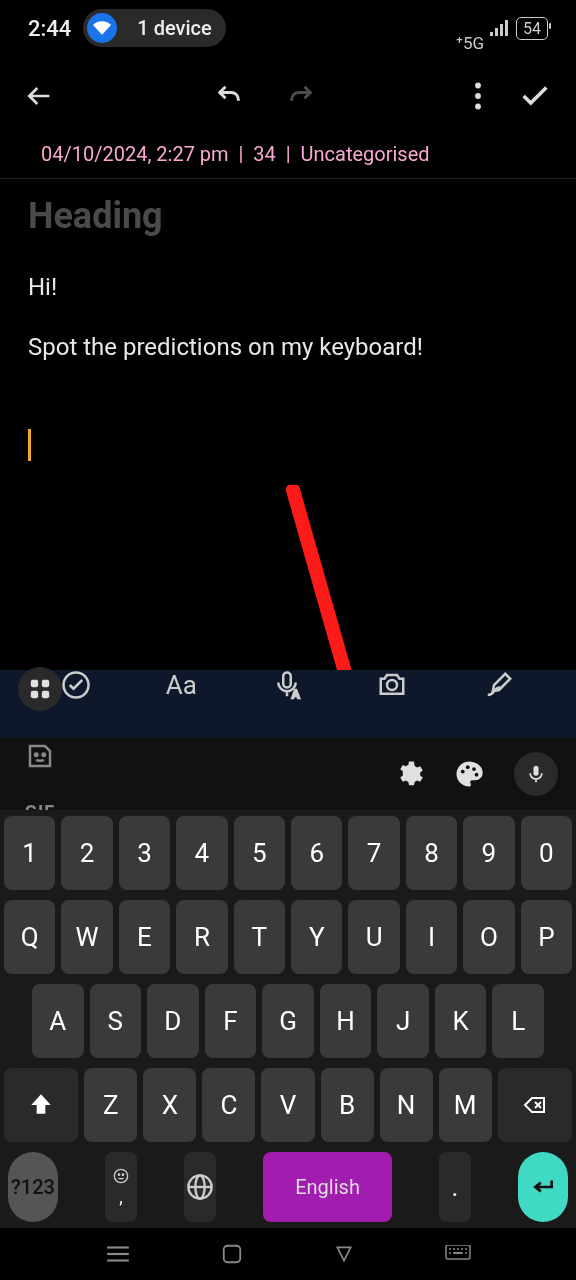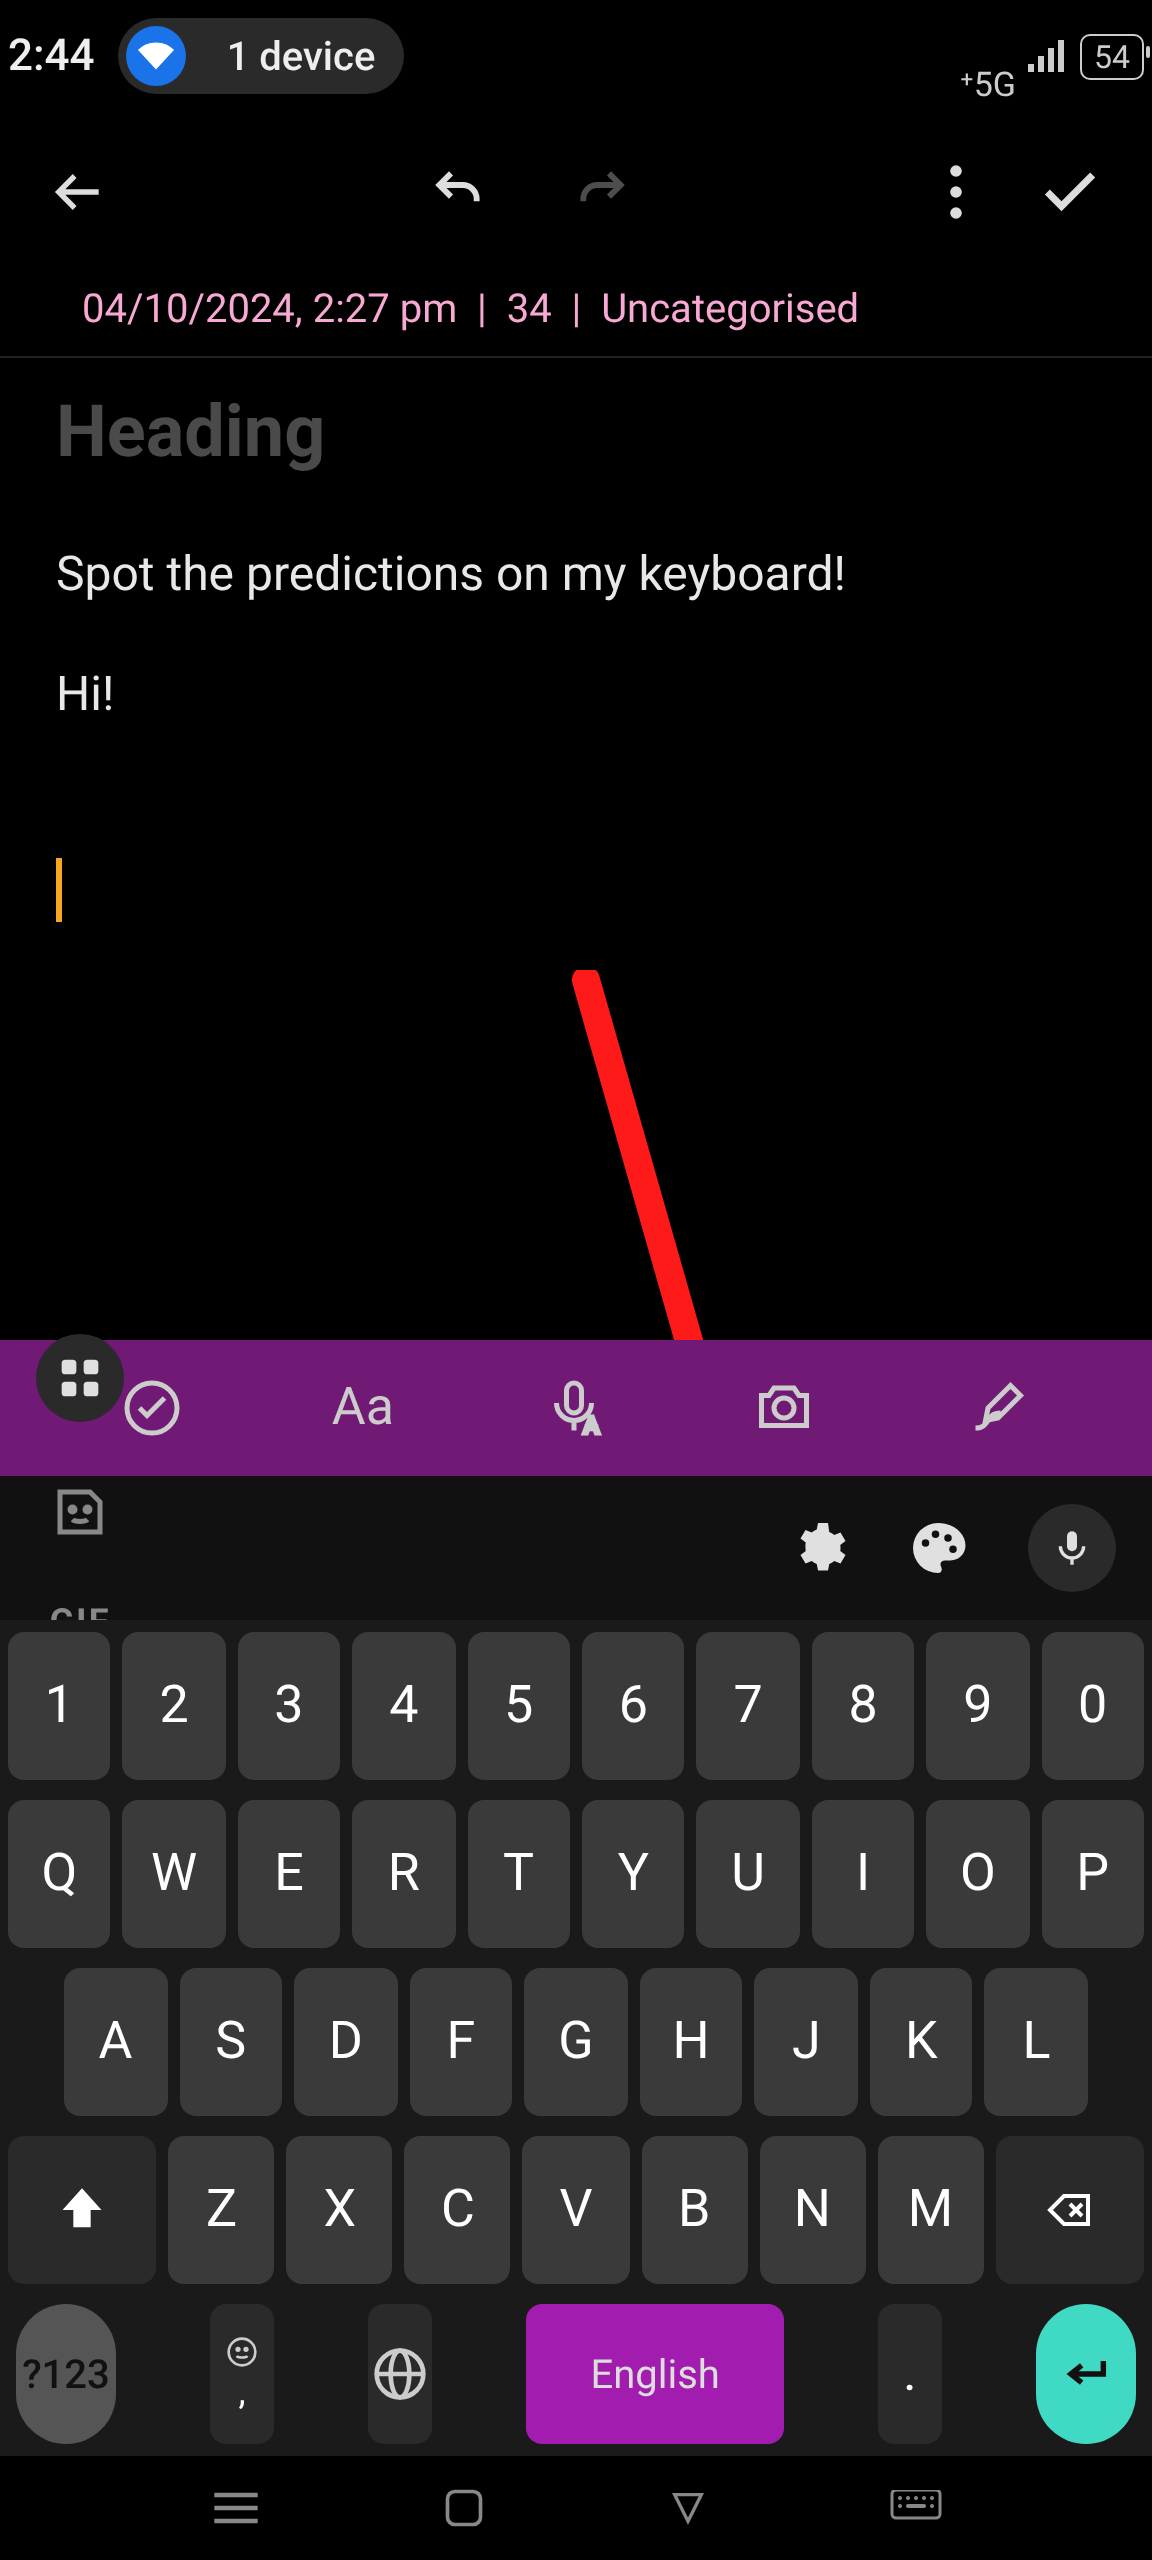--- a/index.html
+++ b/index.html
@@ -6,7 +6,7 @@
   html, body { width: 576px; height: 1280px; background: #000; color: #fff; overflow: hidden; }
 
   
-  .status-bar { height: 56px; display: flex; align-items: center; padding: 0 4px; justify-content: space-between; }
+  .status-bar { height: 56px; display: flex; align-items: center; padding: 0 28px; justify-content: space-between; }
   .status-left { display: flex; align-items: center; gap: 12px; }
   .time { font-size: 22px; font-weight: 500; color: #eee; }
   .device-pill { display: flex; align-items: center; gap: 20px; background: #2a2a2a; border-radius: 20px; padding: 4px 14px 4px 4px; }

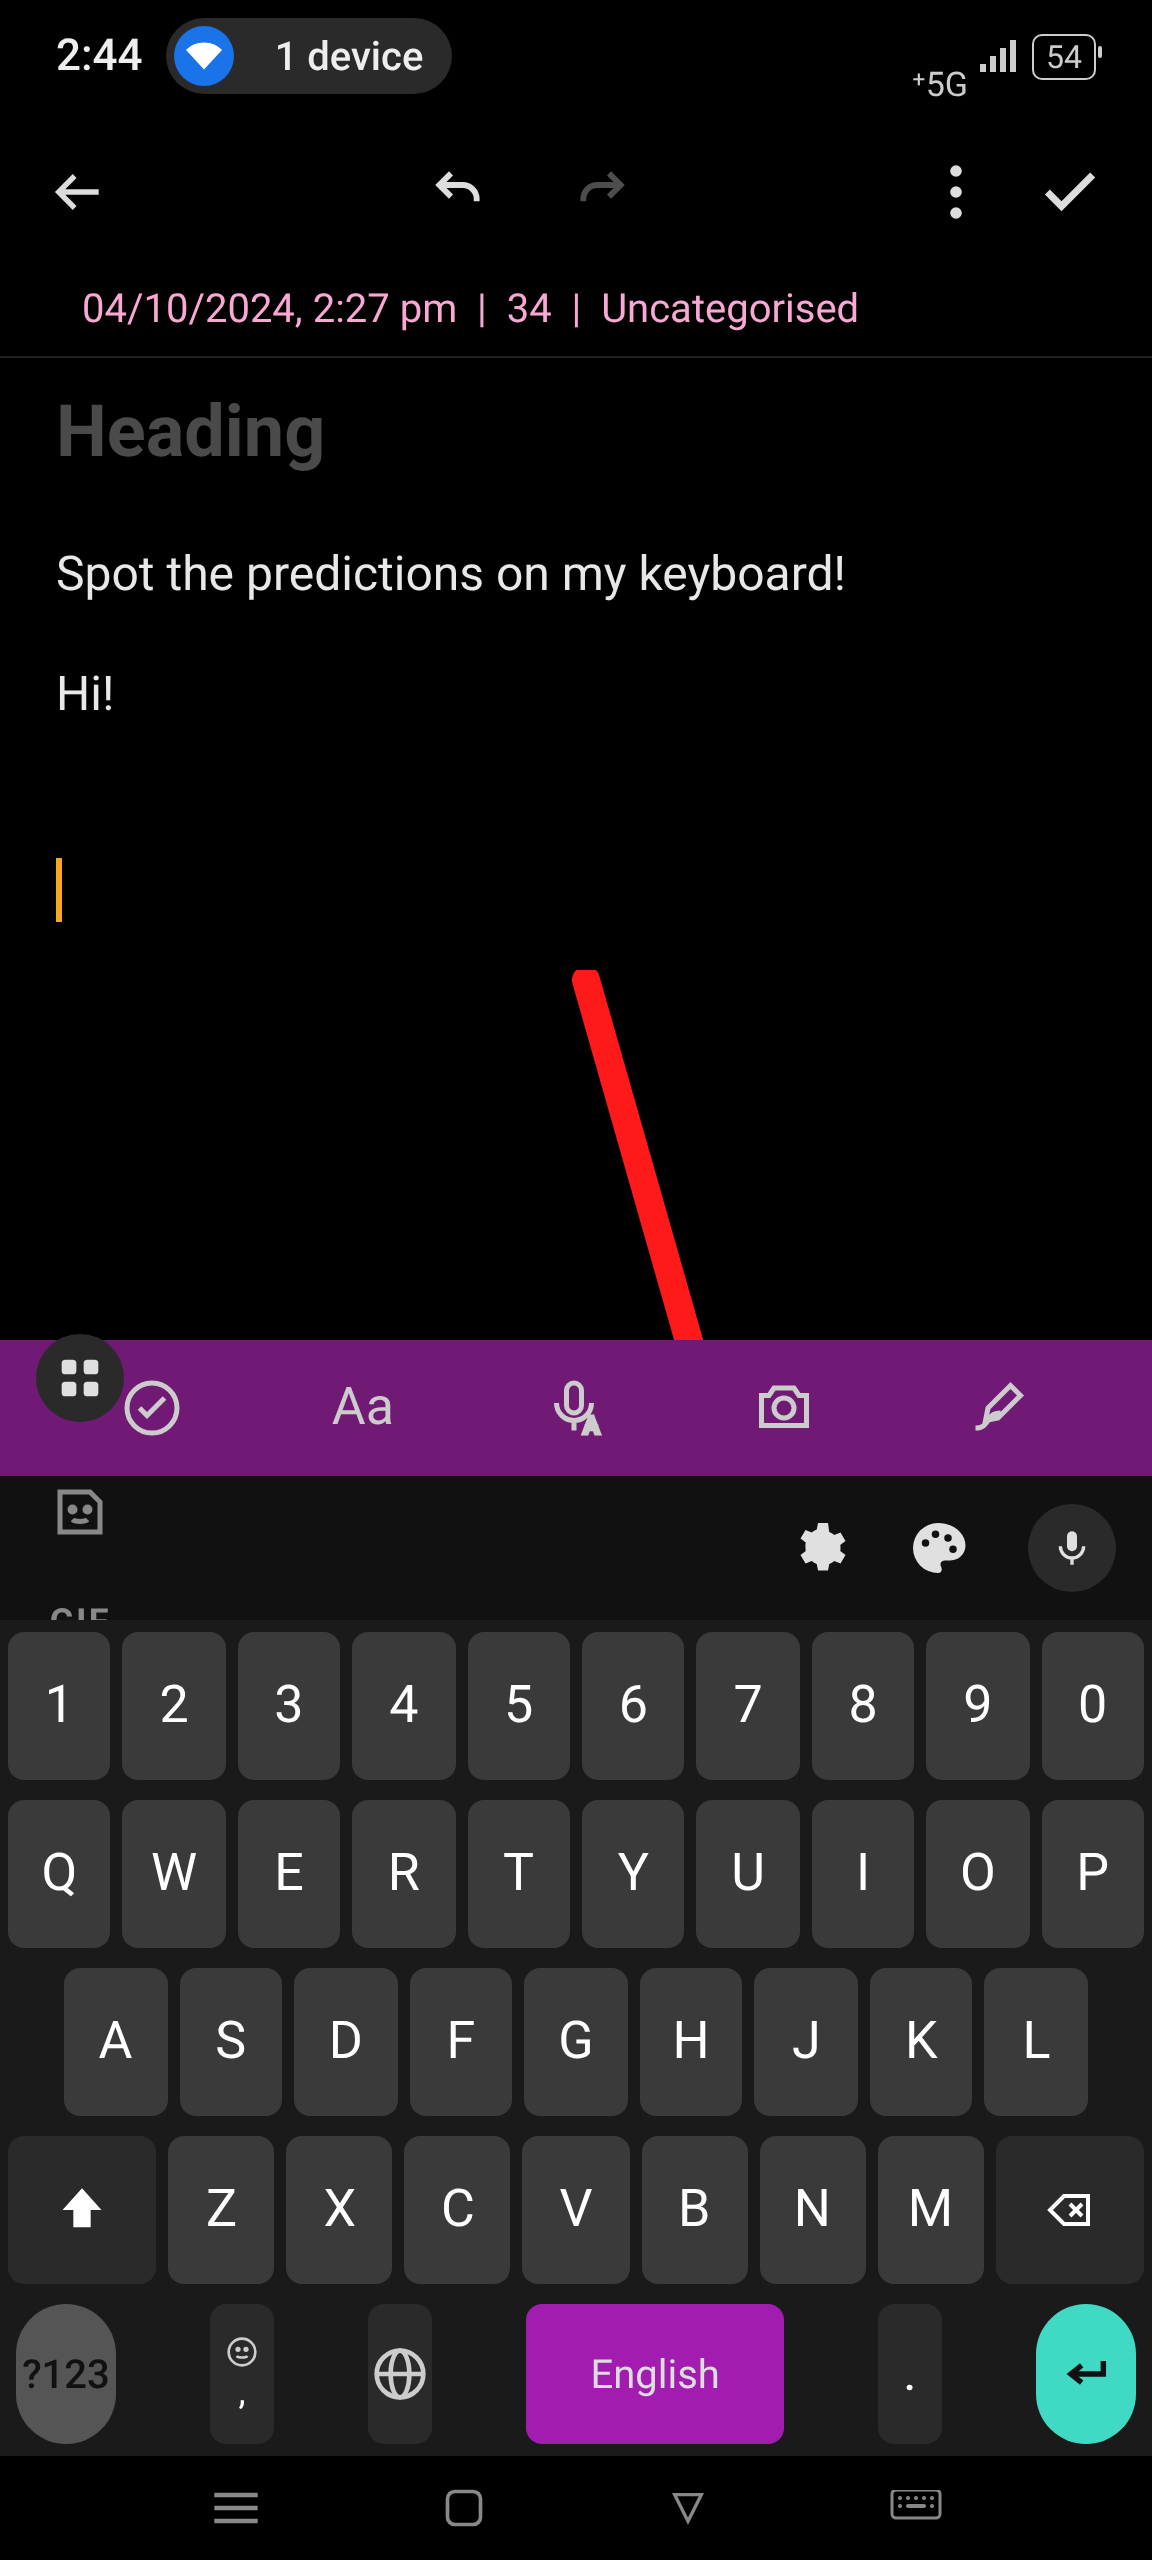--- a/index.html
+++ b/index.html
@@ -147,8 +147,8 @@
 <div class="note">
   <div class="heading">Heading</div>
   <div class="body-text">
+    <div class="body-line">Hi!</div>
     <div class="body-line">Spot the predictions on my keyboard!</div>
-    <div class="body-line">Hi!</div>
     <span class="cursor"></span>
   </div>
 </div>

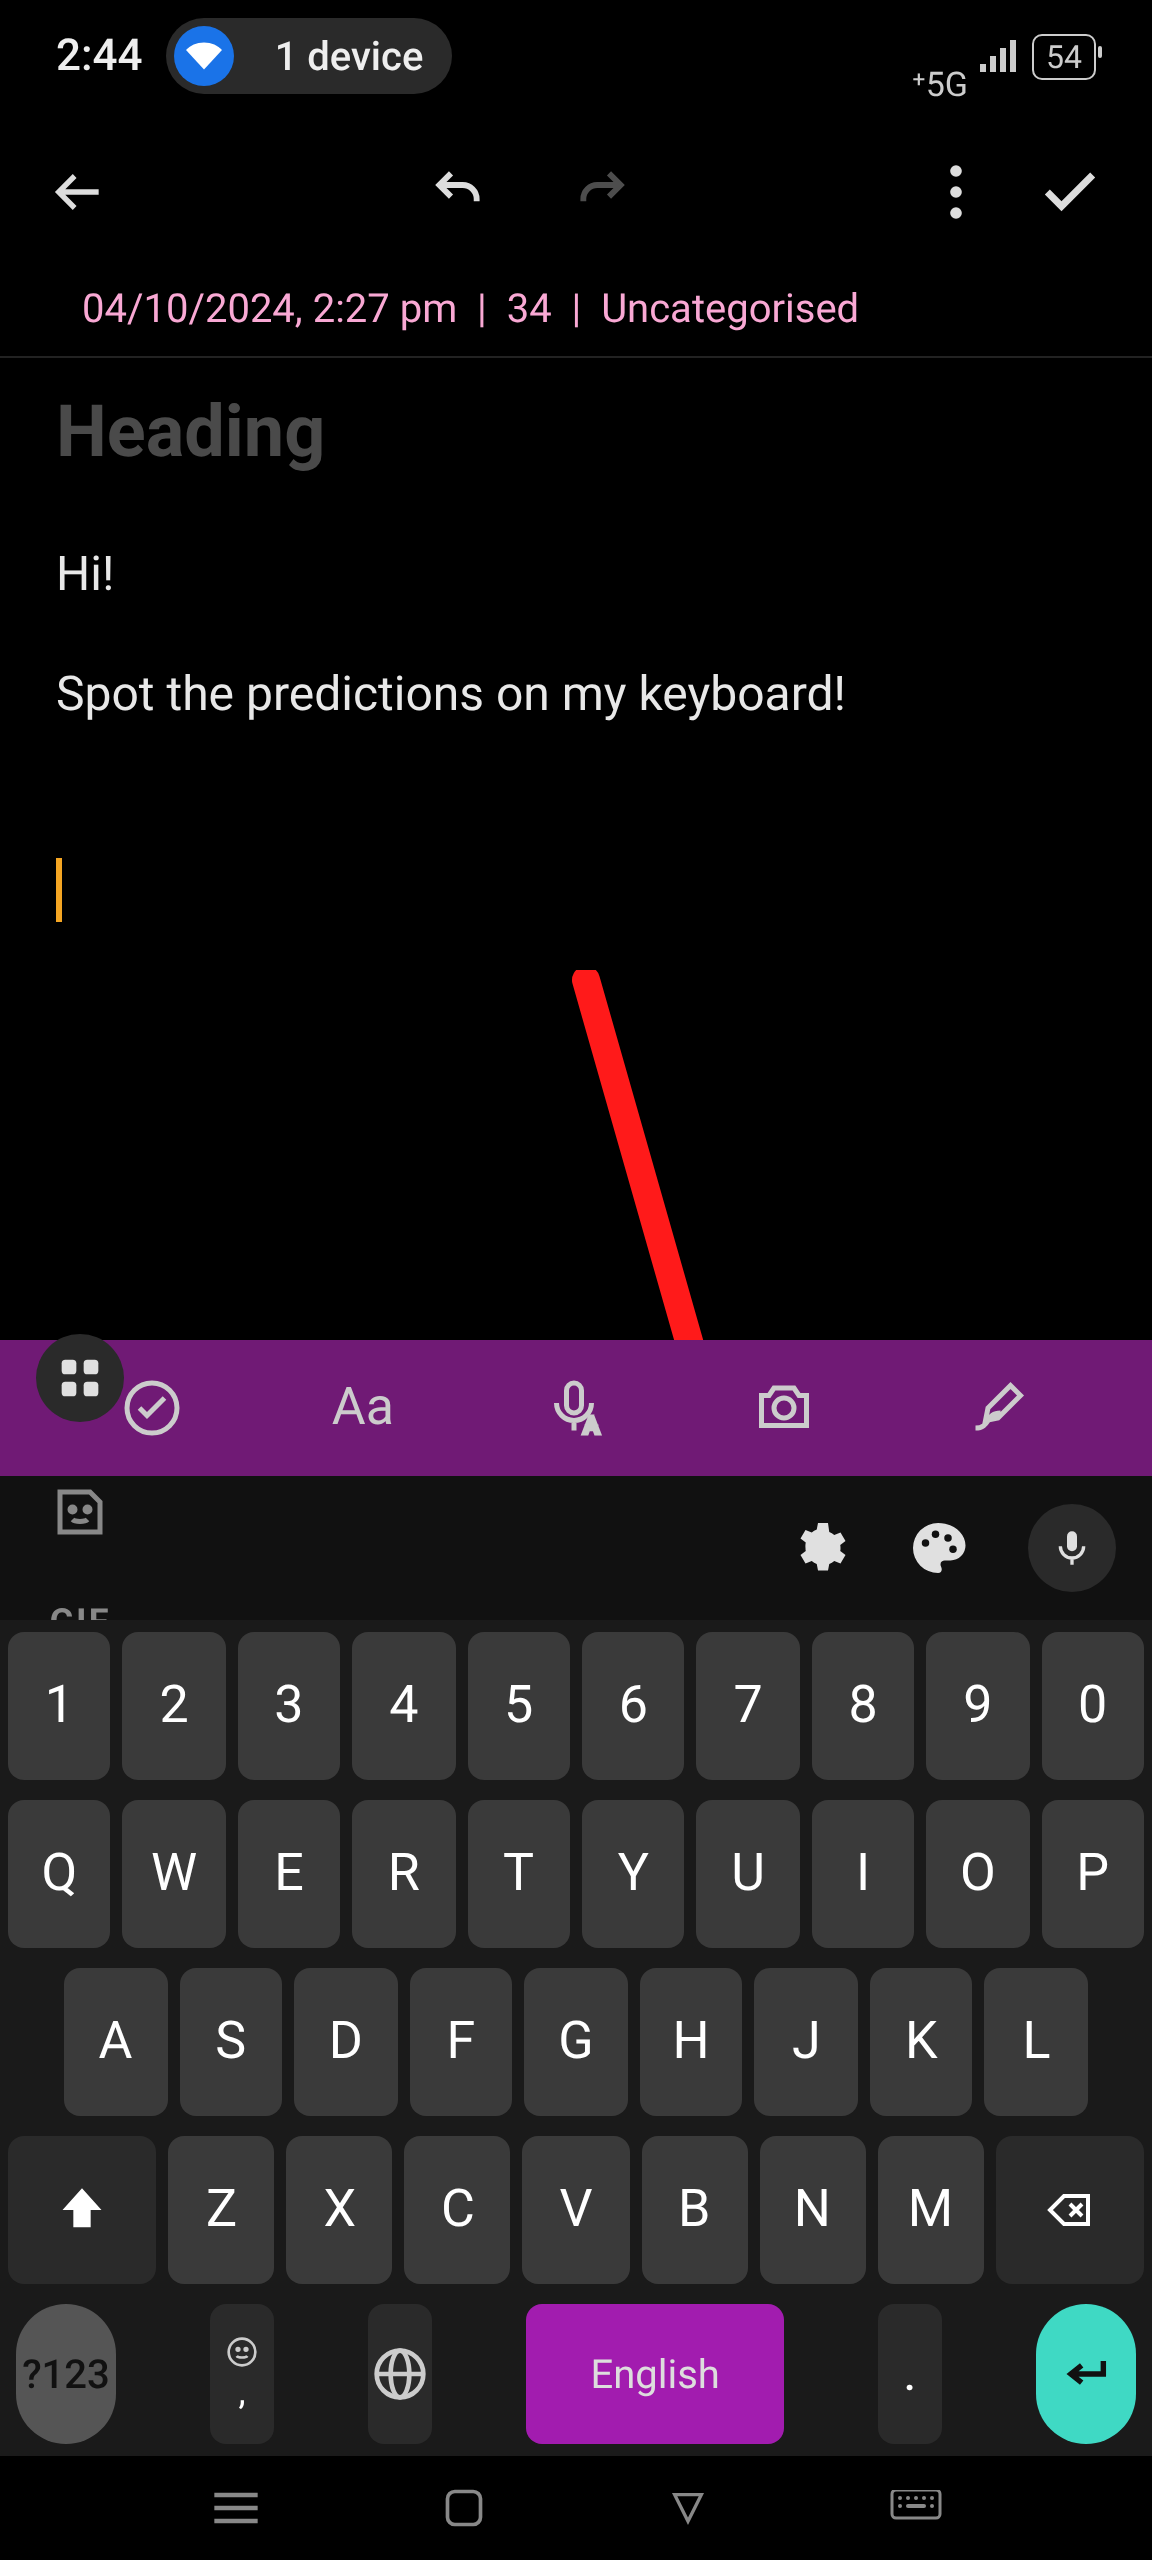--- a/index.html
+++ b/index.html
@@ -36,7 +36,7 @@
   .cursor { display: inline-block; width: 3px; height: 32px; background: #f5a623; margin-top: 40px; }
 
   
-  .format-bar { position: absolute; top: 670px; left: 0; right: 0; height: 68px; background: #701a75; display: flex; align-items: center; justify-content: space-around; padding: 0 24px; }
+  .format-bar { position: absolute; top: 670px; left: 0; right: 0; height: 68px; background: #0f172a; display: flex; align-items: flex-start; justify-content: space-around; padding: 0 24px; }
   .format-bar .icon-btn { color: #ccc; }
 
   

